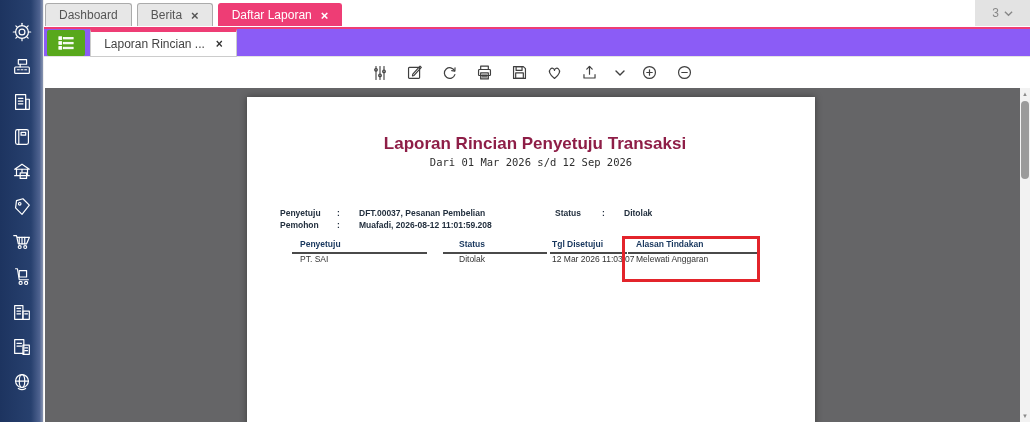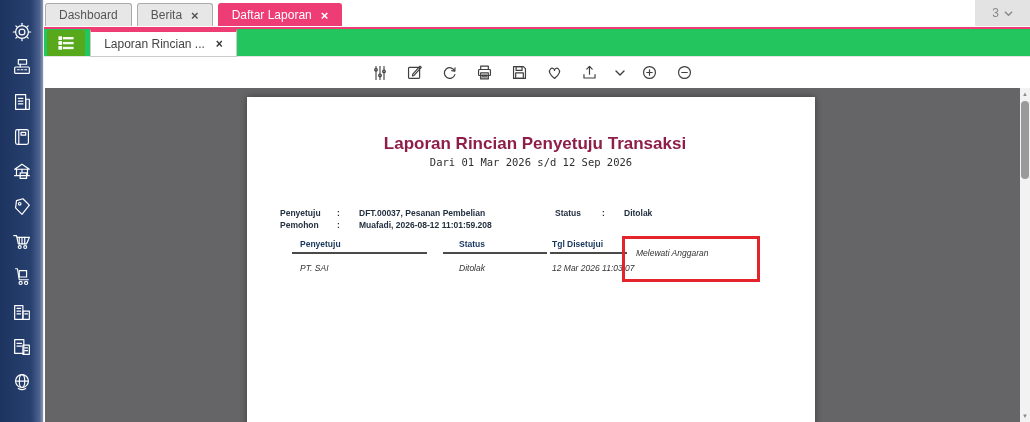--- a/index.html
+++ b/index.html
@@ -30,7 +30,7 @@
   .tab-overflow svg { stroke:#888; fill:none; stroke-width:1.5; }
 
   
-  .subtab-row { position:absolute; left:44px; top:29px; right:0; height:28px; background:#22c55e;
+  .subtab-row { position:absolute; left:44px; top:29px; right:0; height:28px; background:#8b5cf6;
     border-bottom:1px solid #e4e4e4; }
   .menu-btn { position:absolute; left:3px; top:1px; width:38px; height:26px; background:#58a81c;
     border-radius:2px; display:flex; align-items:center; justify-content:center; cursor:pointer; }

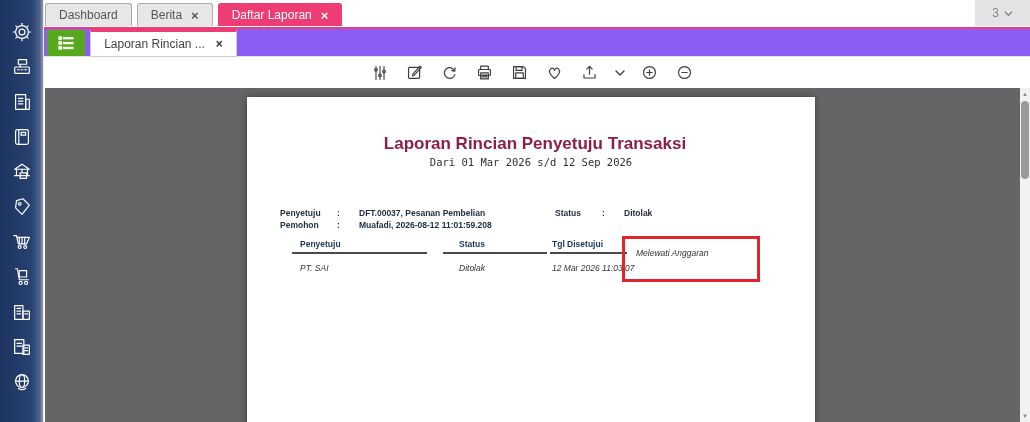--- a/index.html
+++ b/index.html
@@ -346,6 +346,7 @@
           <div class="col-v">12 Mar 2026 11:03:07</div>
         </div>
         <div class="col c4">
+          <div class="col-h">Alasan Tindakan</div>
           <div class="col-v">Melewati Anggaran</div>
         </div>
         <div class="hl-box"></div>

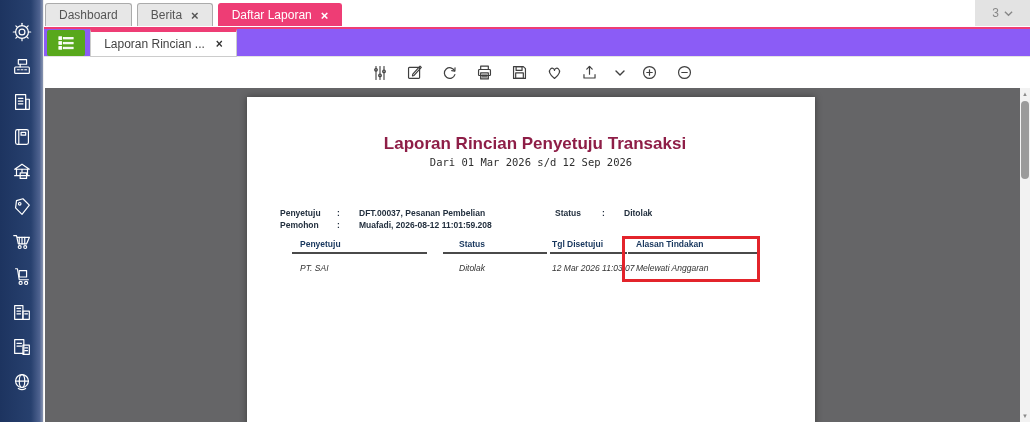--- a/index.html
+++ b/index.html
@@ -69,7 +69,7 @@
   .col { position:absolute; top:0; }
   .col-h { font-size:8.5px; font-weight:bold; color:#17365d; border-bottom:2px solid #4a4a4a;
     padding-bottom:3px; white-space:nowrap; }
-  .col-v { margin-top:9px; font-size:8.5px; color:#333; white-space:nowrap;font-style:italic; }
+  .col-v { font-size:8.5px; color:#333; white-space:nowrap; }
   .c1 { left:45px; width:135px; } .c1 .col-h,.c1 .col-v { padding-left:8px; }
   .c2 { left:196px; width:104px; } .c2 .col-h,.c2 .col-v { padding-left:16px; }
   .c3 { left:303px; width:77px; } .c3 .col-h,.c3 .col-v { padding-left:2px; }

